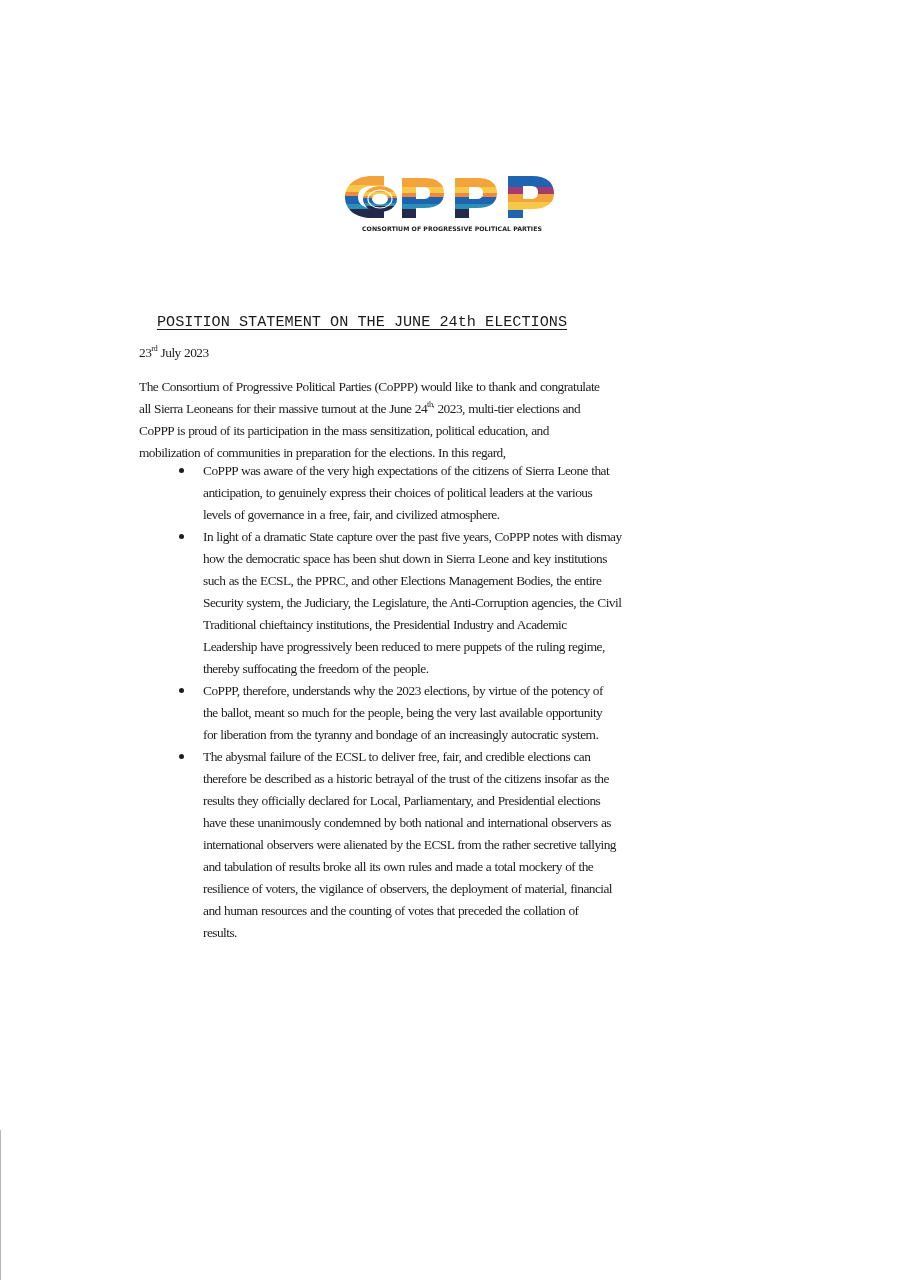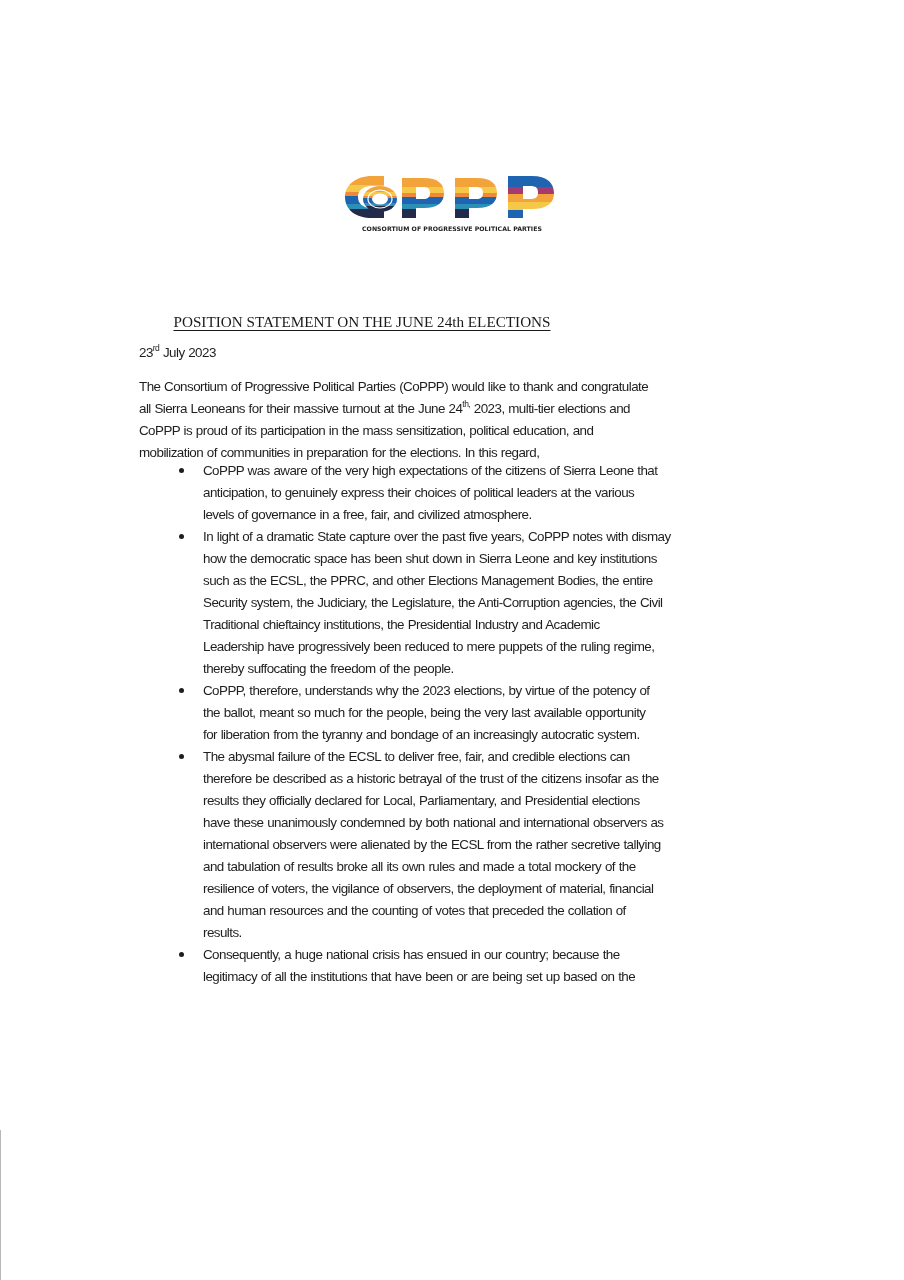--- a/index.html
+++ b/index.html
@@ -52,7 +52,7 @@
       width: 724px;
       top: 313px;
       text-align: center;
-      font-family: Liberation Serif, serif;
+      font-family: Liberation Mono, monospace;
       font-size: 15.2px;
       color: #1a1a1a;
     }

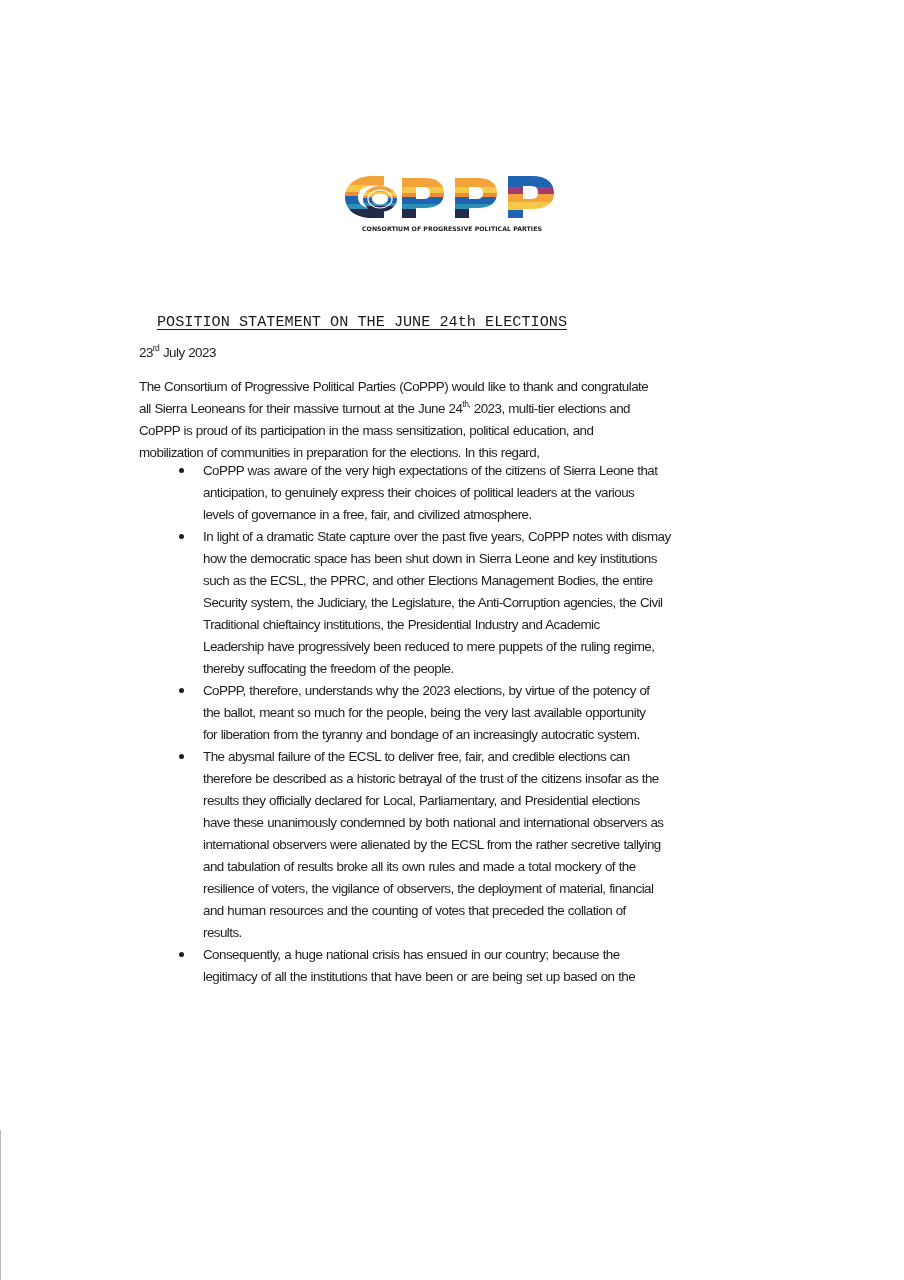--- a/index.html
+++ b/index.html
@@ -62,7 +62,7 @@
       text-decoration-thickness: 1px;
     }
     .body-text {
-      font-family: Liberation Sans, sans-serif;
+      font-family: Liberation Serif, serif;
       font-size: 13.4px;
       letter-spacing: -0.55px;
       word-spacing: 0.5px;

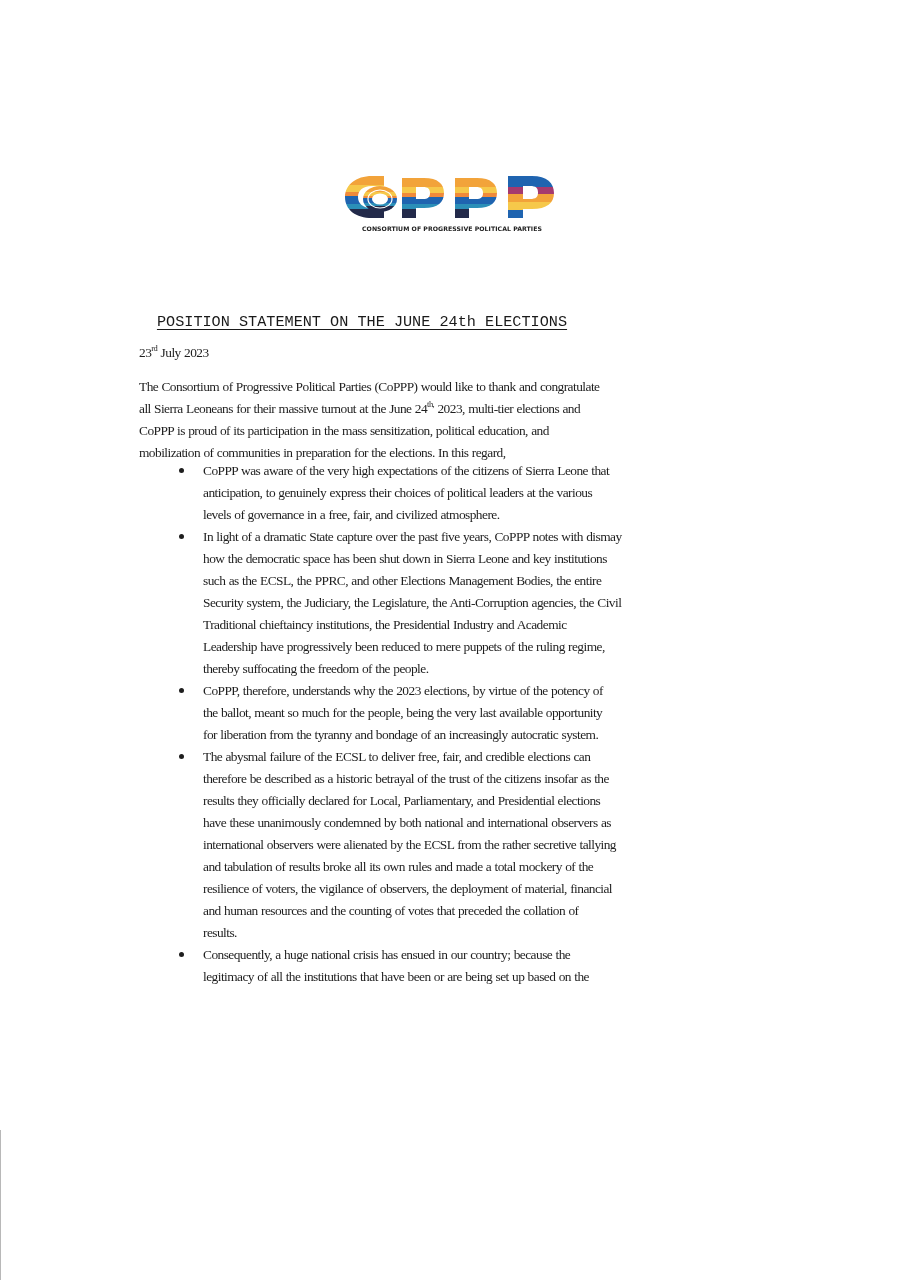--- a/index.html
+++ b/index.html
@@ -214,11 +214,6 @@
     <span class="line">and human resources and the counting of votes that preceded the collation of</span>
     <span class="line">results.</span>
   </li>
-  <li class="bullet">
-    <span class="bullet-dot"></span>
-    <span class="line">Consequently, a huge national crisis has ensued in our country; because the</span>
-    <span class="line">legitimacy of all the institutions that have been or are being set up based on the</span>
-  </li>
 </ul>
 
 </body></html>

